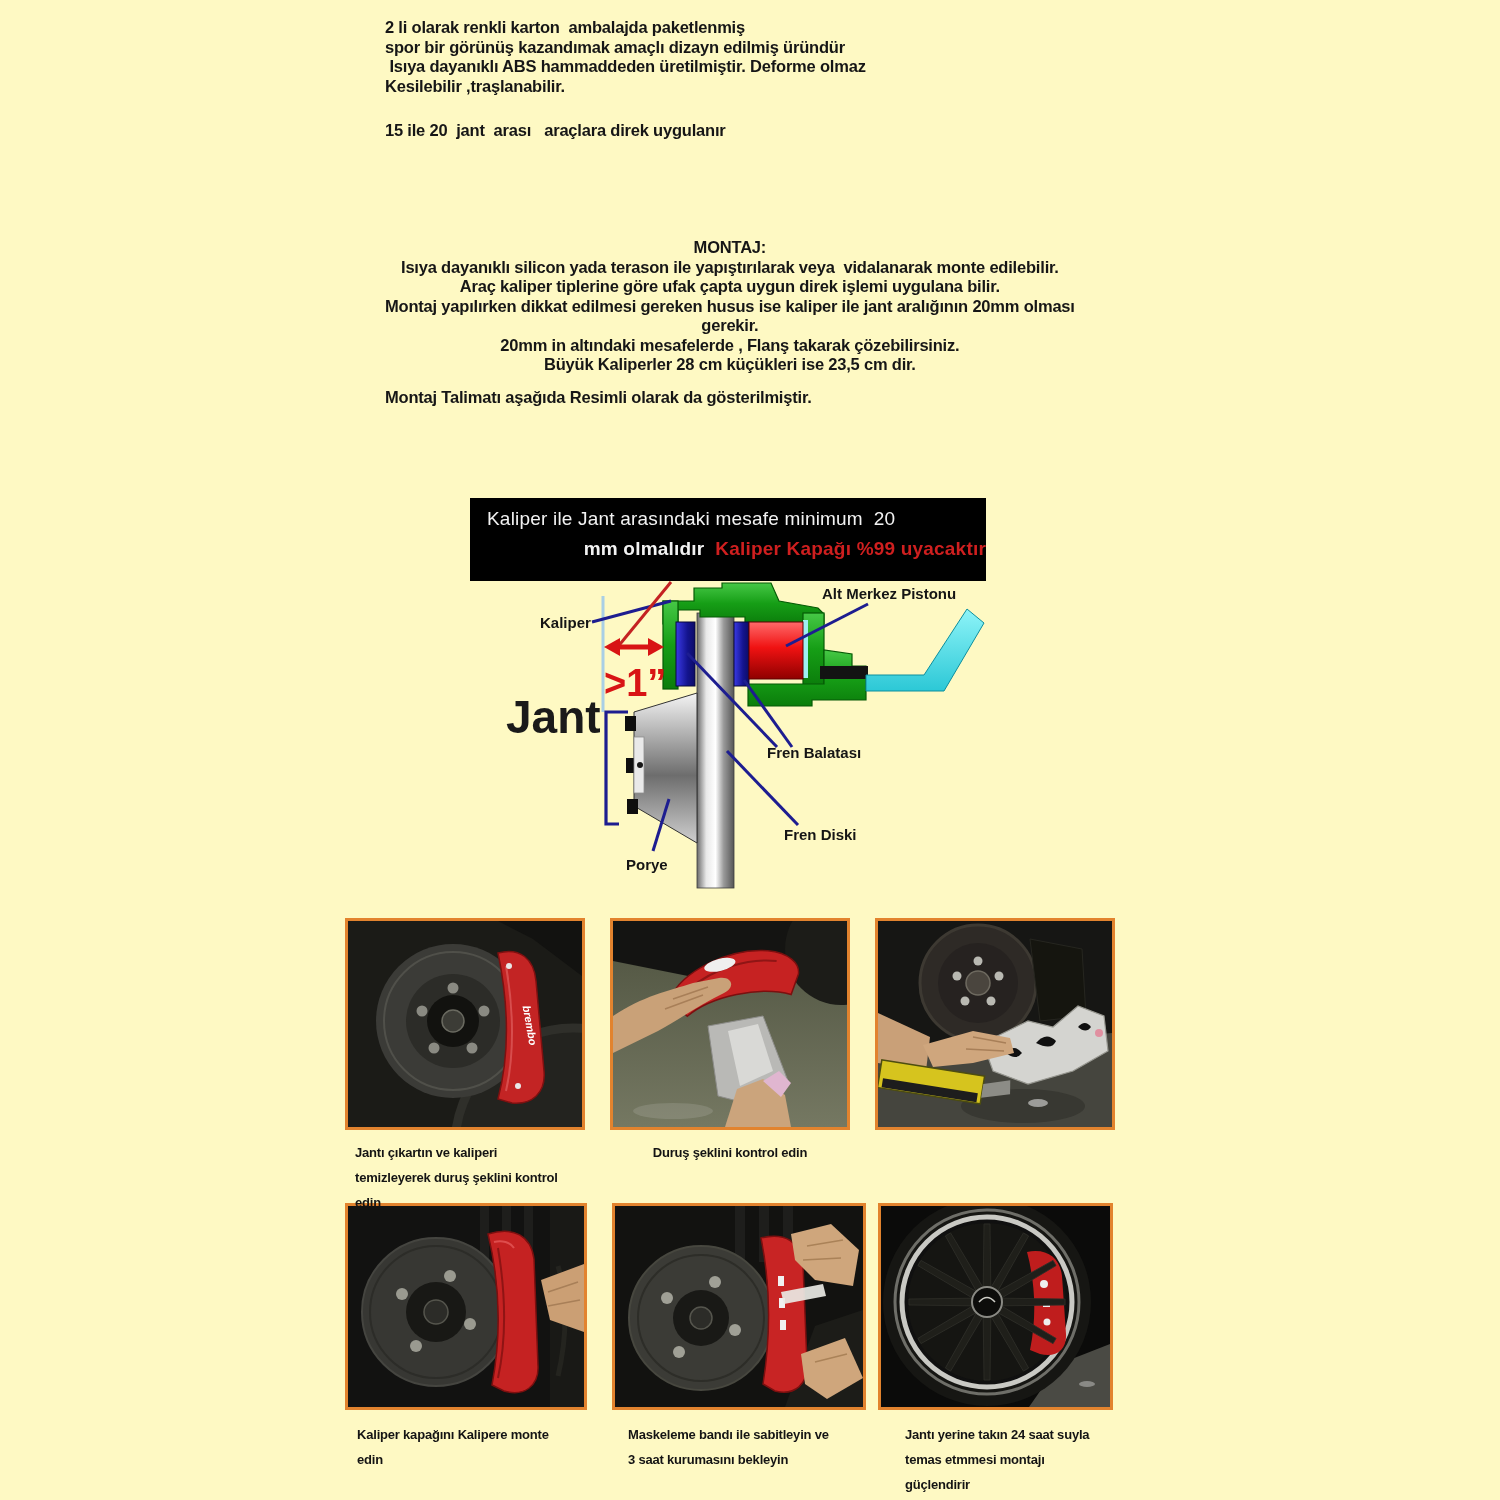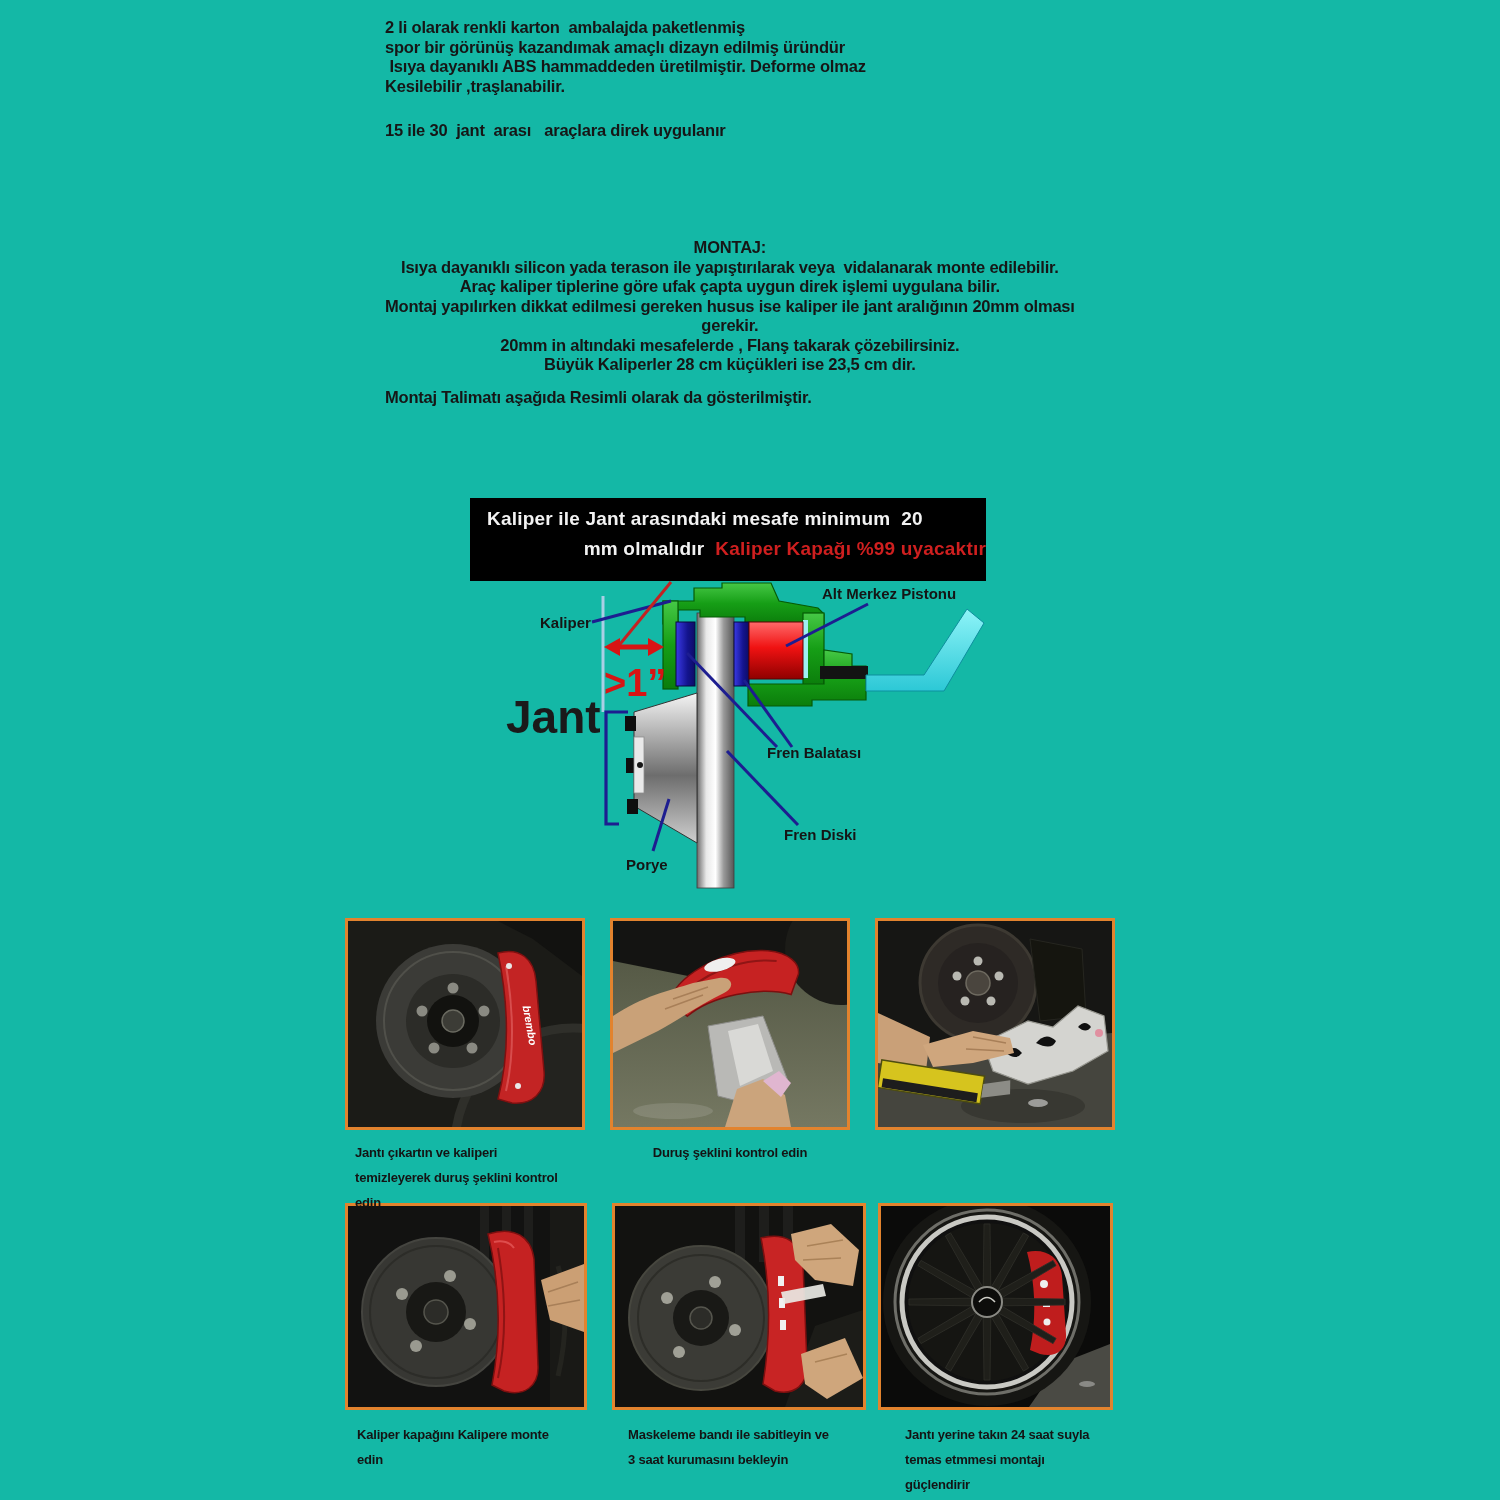--- a/index.html
+++ b/index.html
@@ -3,7 +3,7 @@
 <meta charset="utf-8">
 <style>
   html,body{margin:0;padding:0;background:#fff;}
-  #page{position:relative;width:1500px;height:1500px;background:#14b8a6;overflow:hidden;
+  #page{position:relative;width:1500px;height:1500px;background:#fef9c3;overflow:hidden;
         font-family:"Liberation Sans","DejaVu Sans",sans-serif;color:#111;}
   .tline{white-space:pre;font-weight:bold;font-size:16.5px;line-height:19.5px;color:#161616;letter-spacing:-0.2px;}
   .abs{position:absolute;}

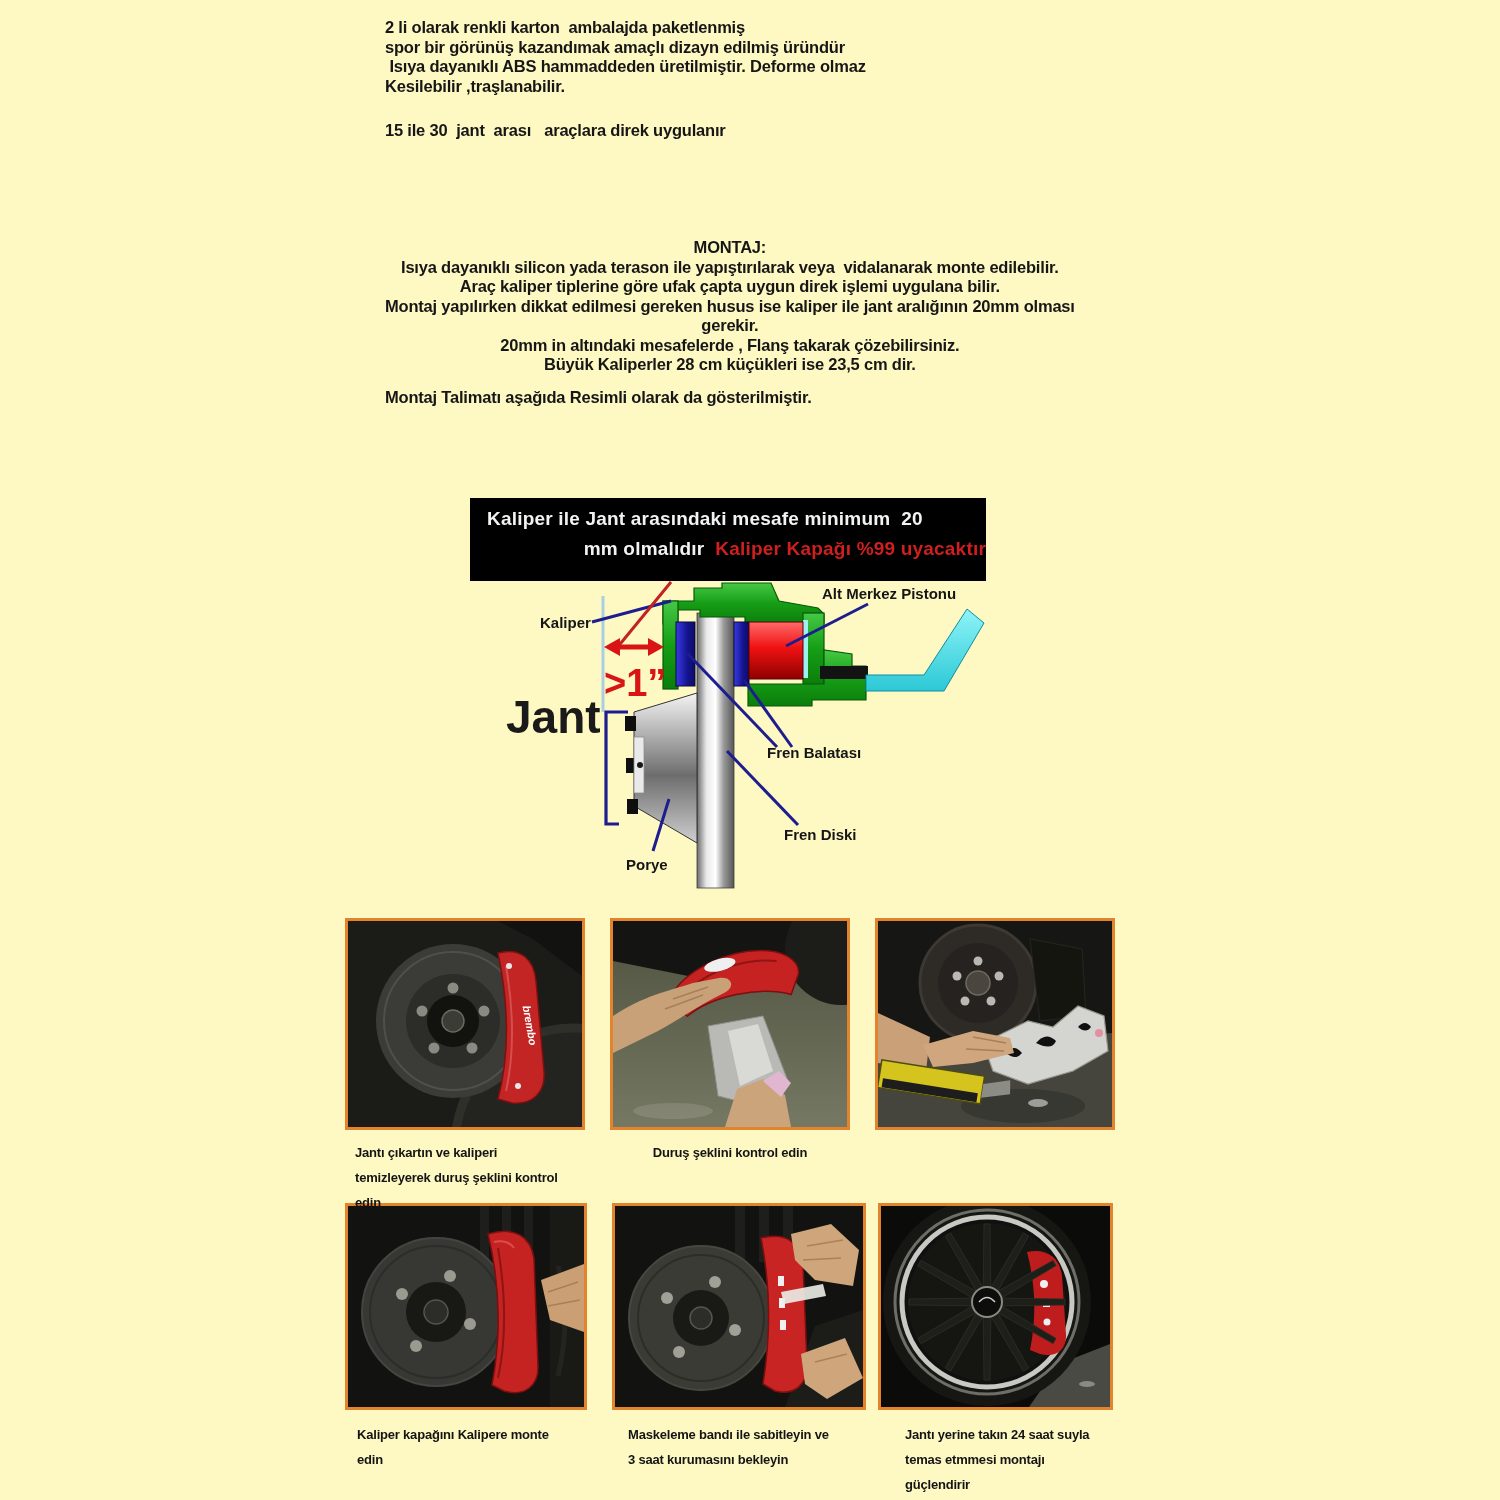--- a/index.html
+++ b/index.html
@@ -36,7 +36,7 @@
     <div class="tline"> Isıya dayanıklı ABS hammaddeden üretilmiştir. Deforme olmaz</div>
     <div class="tline">Kesilebilir ,traşlanabilir.</div>
   </div>
-  <div id="fitment" class="abs tline">15 ile 30  jant  arası   araçlara direk uygulanır</div>
+  <div id="fitment" class="abs tline">15 ile 20  jant  arası   araçlara direk uygulanır</div>
 
   <div id="montaj" class="abs">
     <div class="tline">MONTAJ:</div>

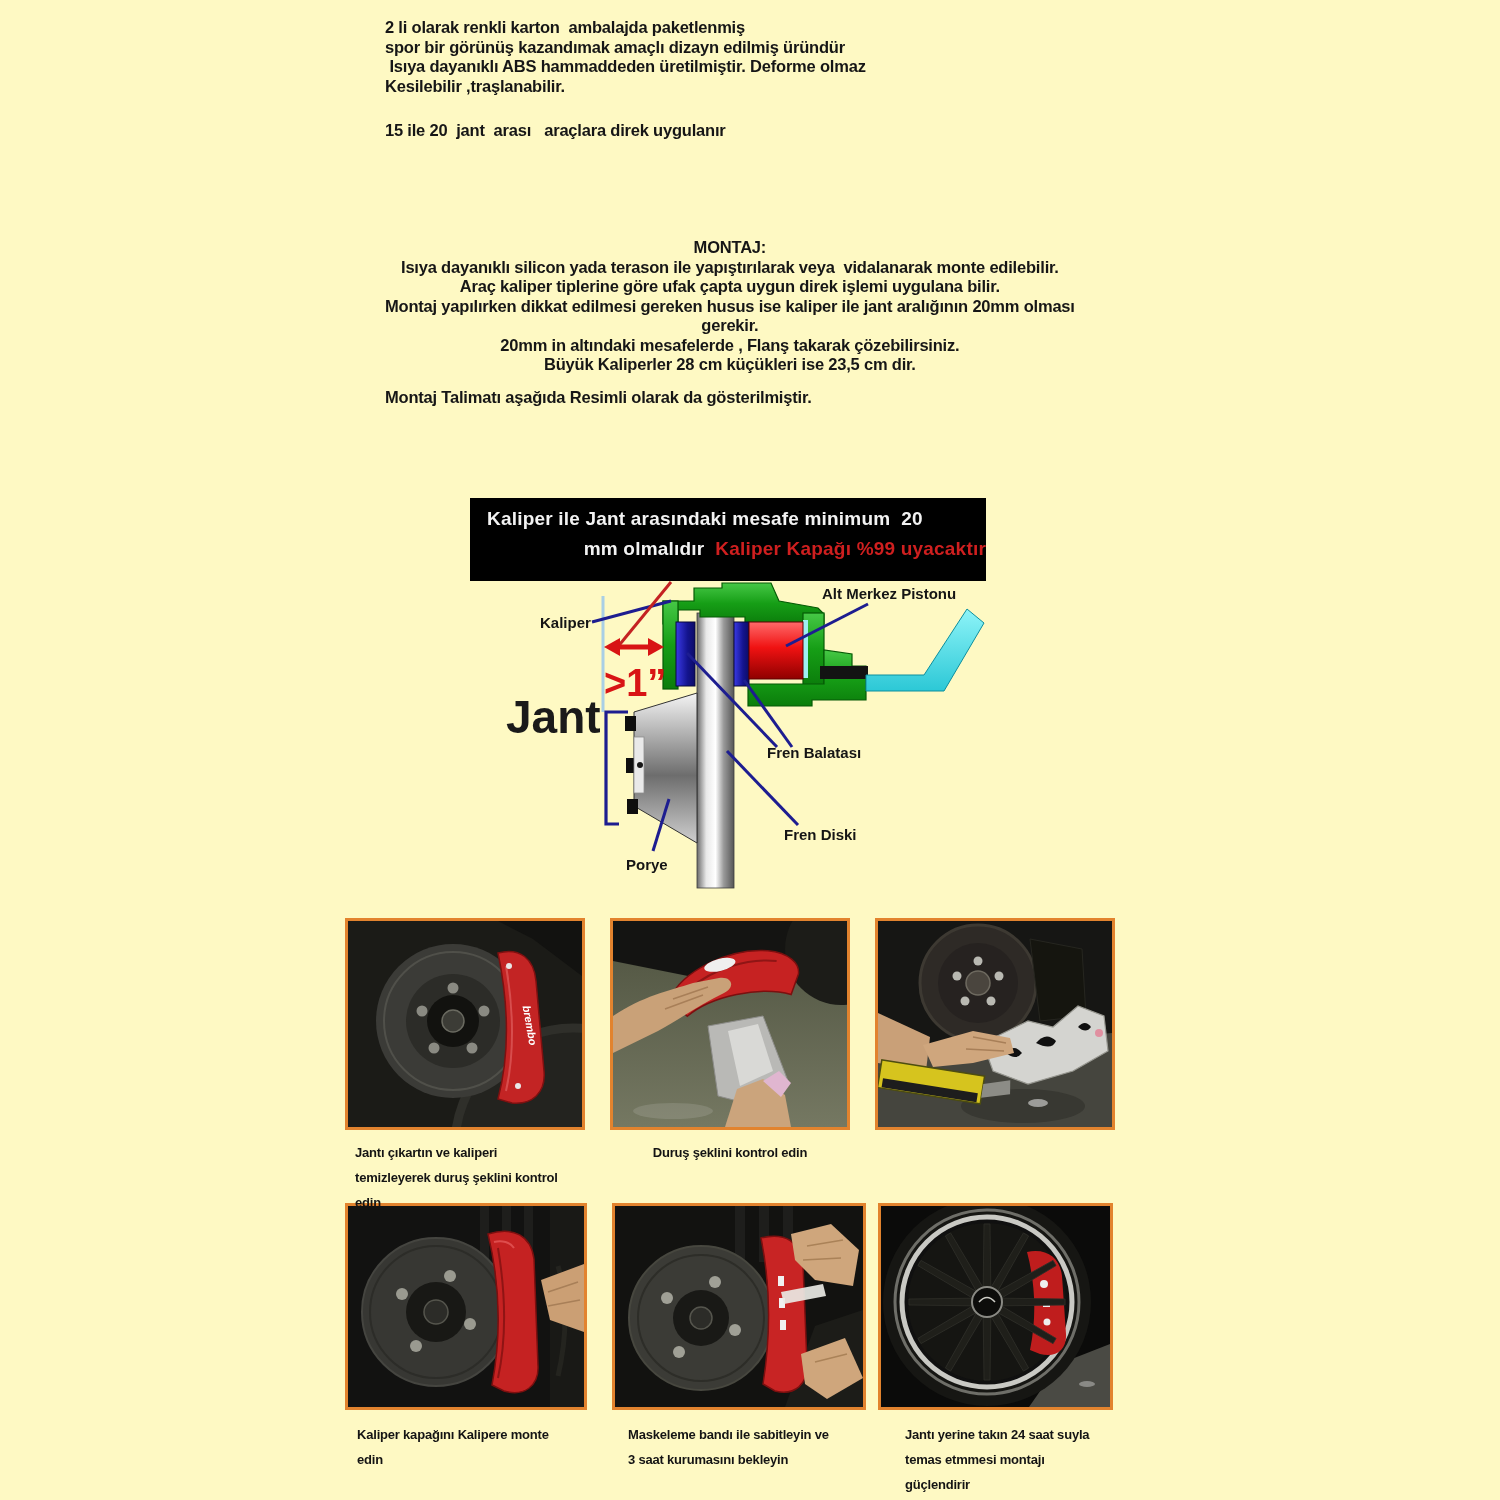--- a/index.html
+++ b/index.html
@@ -13,7 +13,7 @@
   #montaj-footer{left:385px;top:388px;text-align:center;}
   #banner{left:470px;top:498px;width:516px;height:83px;background:#000;box-sizing:border-box;
           padding:10px 0 0 17px;}
-  #banner .b1{color:#f2f2f2;font-weight:bold;font-size:19px;white-space:pre;letter-spacing:0.2px;}
+  #banner .b1{color:#f2f2f2;font-weight:normal;font-size:19px;white-space:pre;letter-spacing:0.2px;}
   #banner .b2{margin-top:8px;font-weight:bold;font-size:19px;white-space:pre;letter-spacing:0.2px;text-align:right;}
   #banner .b2 .w{color:#f2f2f2;}
   #banner .b2 .r{color:#cf1f1f;}

